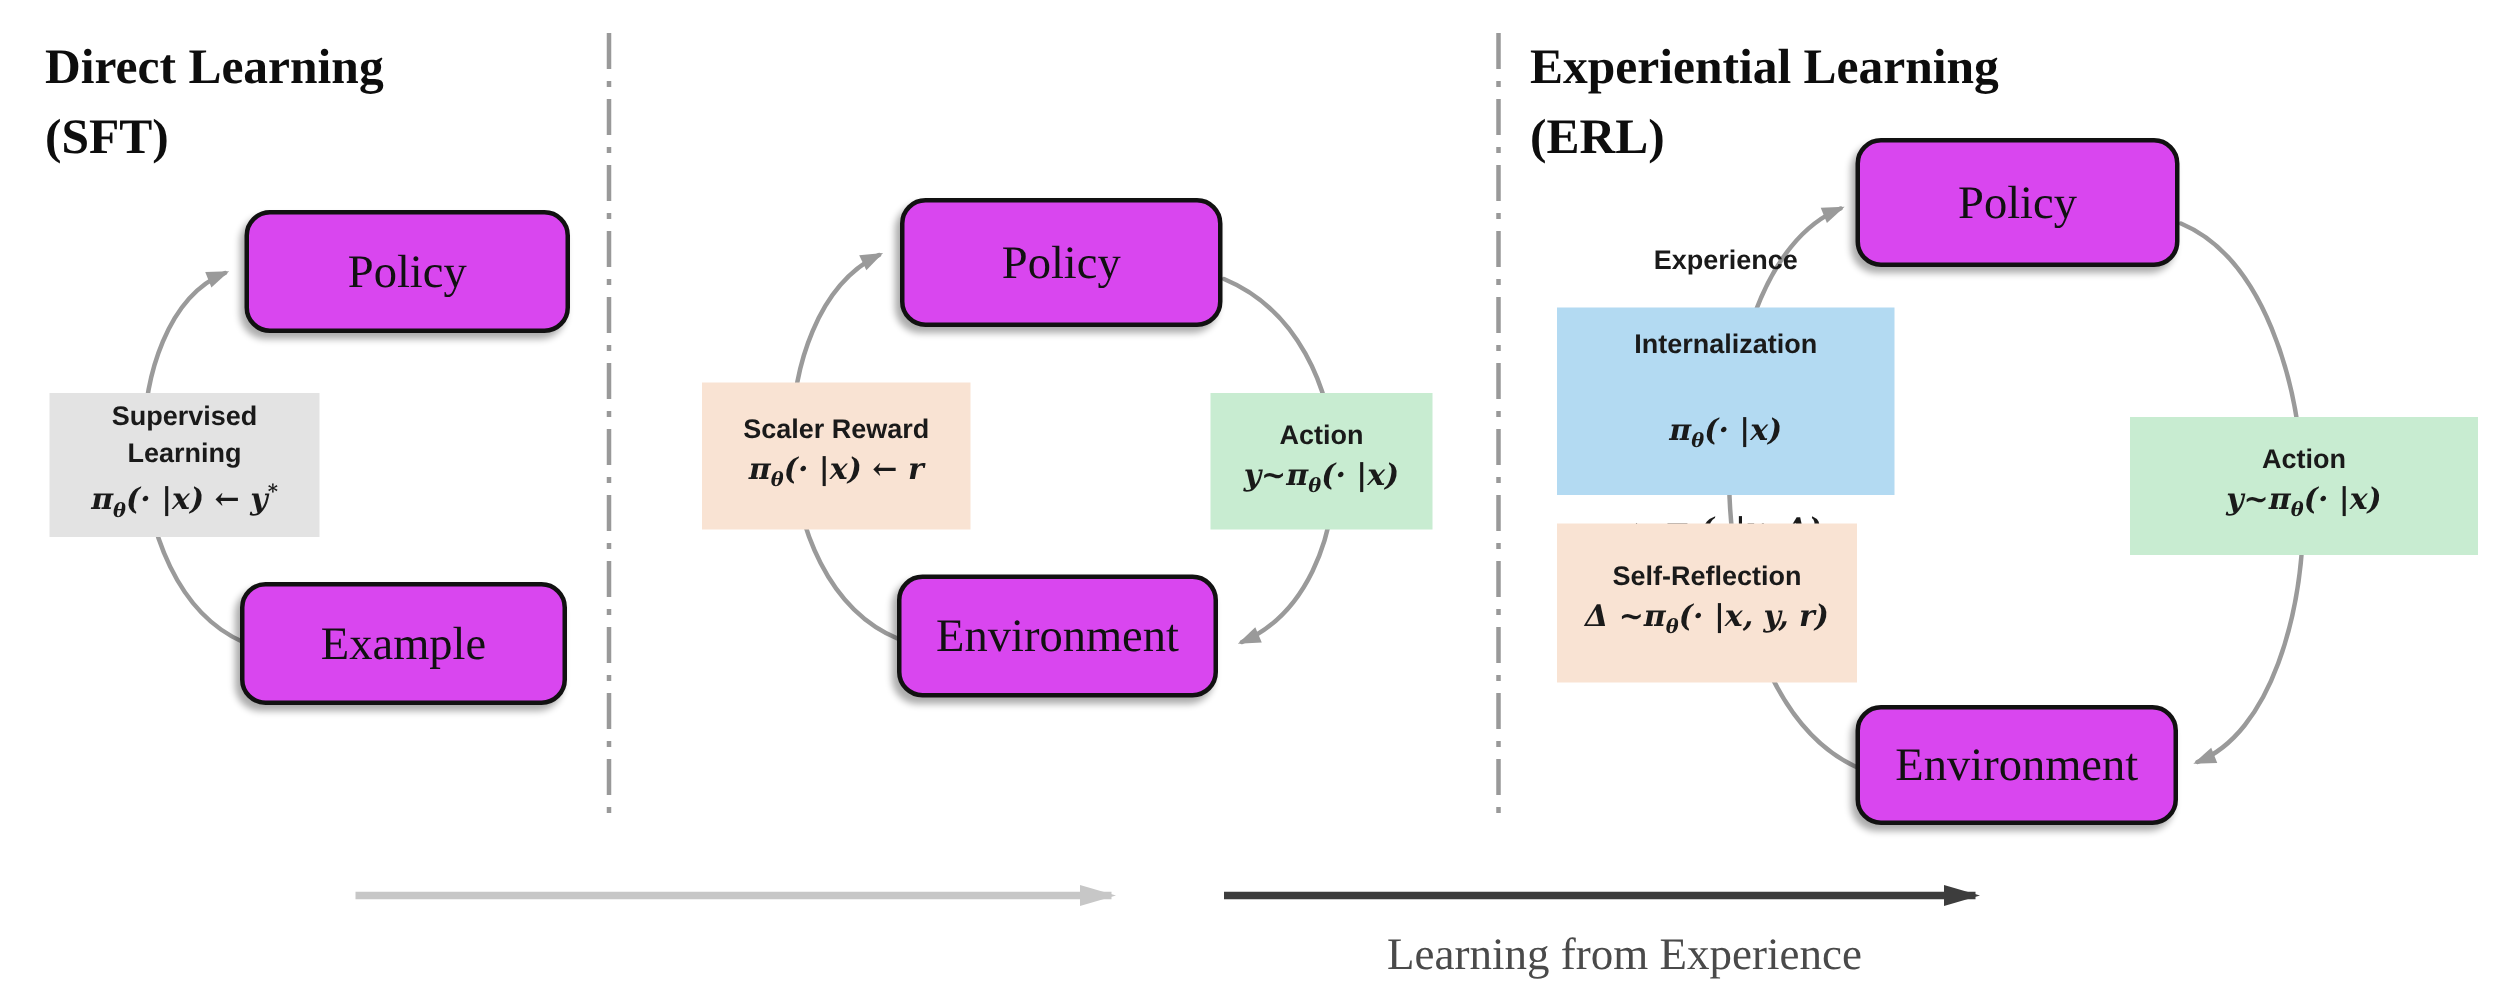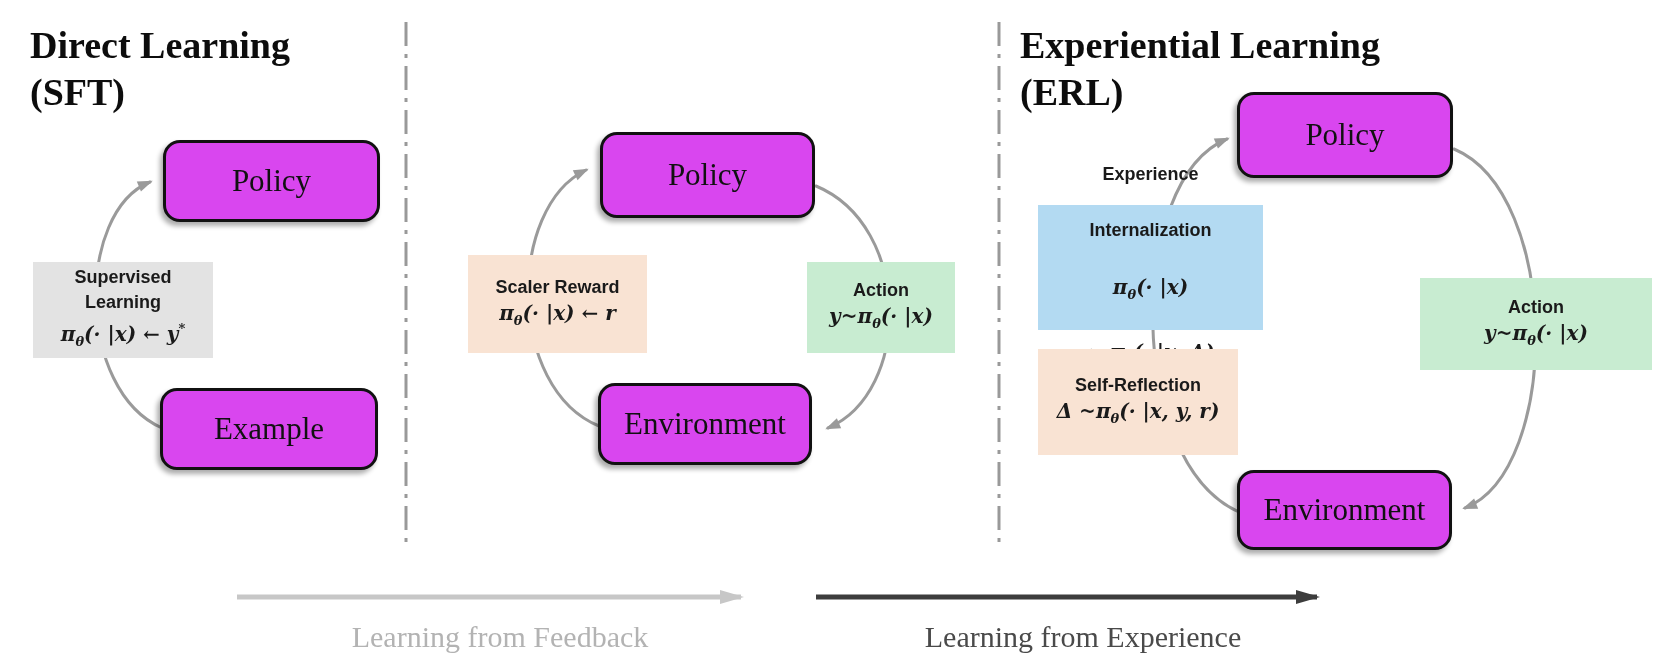--- a/index.html
+++ b/index.html
@@ -18,7 +18,7 @@
   .mk-dark{fill:var(--experience_arrow,#3d3d3d);}
   
   .panel-title{
-    position:absolute;top:22px;font-weight:bold;font-size:38px;line-height:47px;
+    position:absolute;top:22px;font-weight:bold;font-size:33px;line-height:47px;
     color:#0d0d0d;white-space:nowrap;
   }
   

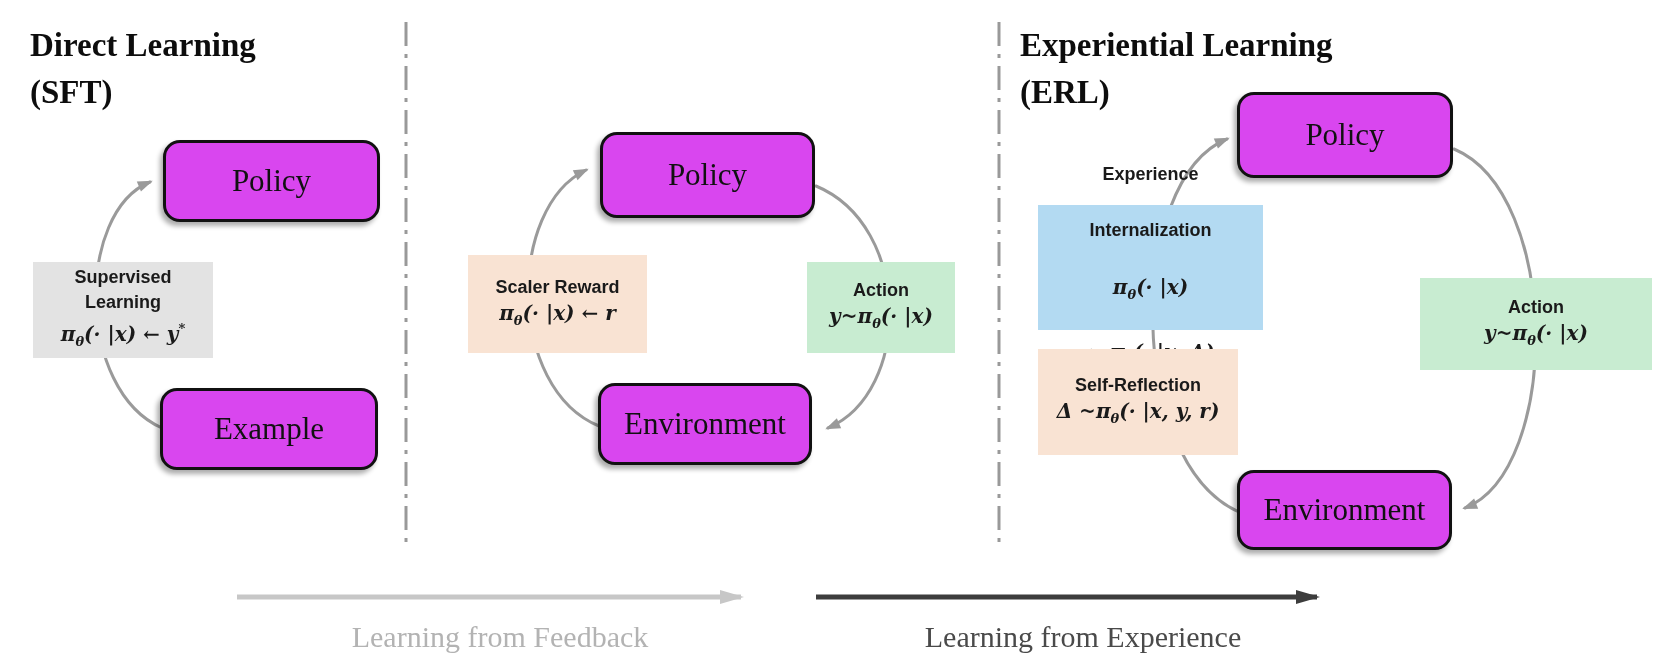--- a/index.html
+++ b/index.html
@@ -153,7 +153,6 @@
     <div class="math"><span>y~</span><span>π</span><sub>θ</sub><span>(· |x)</span></div>
   </div>
 
-  <div class="axis-label light" style="left:250px;">Learning from Feedback</div>
   <div class="axis-label dark" style="left:833px;">Learning from Experience</div>
 
 </div>

